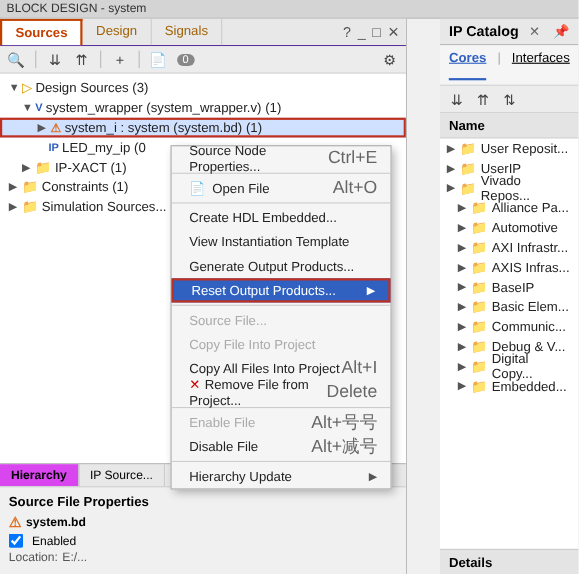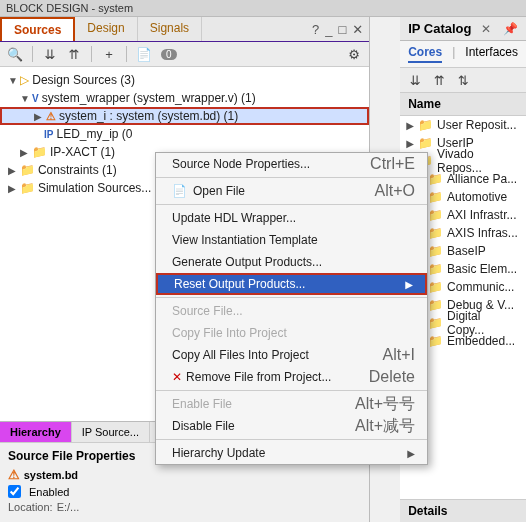--- a/index.html
+++ b/index.html
@@ -226,7 +226,8 @@
     .ip-tab {
       font-size: 12px;
       cursor: pointer;
-      padding-bottom: 2px;
+      padding-bottom: 12px;
+      text-decoration: underline;
     }
     .ip-tab.active {
       font-weight: 700;

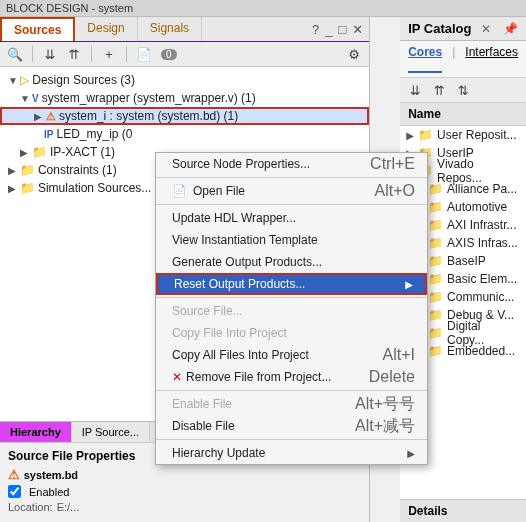--- a/index.html
+++ b/index.html
@@ -130,13 +130,12 @@
       position: absolute;
       left: 155px;
       top: 115px;
-      width: 273px;
+      width: 201px;
       background: #f5f5f5;
       border: 1px solid #aaa;
       box-shadow: 3px 3px 8px rgba(0,0,0,0.3);
       z-index: 100;
       font-size: 12px;
-      margin-top: 20px;
     }
     .ctx-item {
       display: flex;

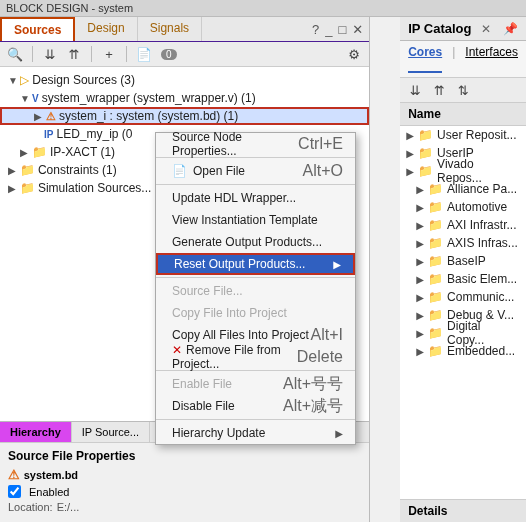--- a/index.html
+++ b/index.html
@@ -360,7 +360,7 @@
       </div>
       <div class="ctx-sep"></div>
       <div class="ctx-item">
-        <span>Update HDL Wrapper...</span>
+        <span>Create HDL Embedded...</span>
       </div>
       <div class="ctx-item">
         <span>View Instantiation Template</span>

